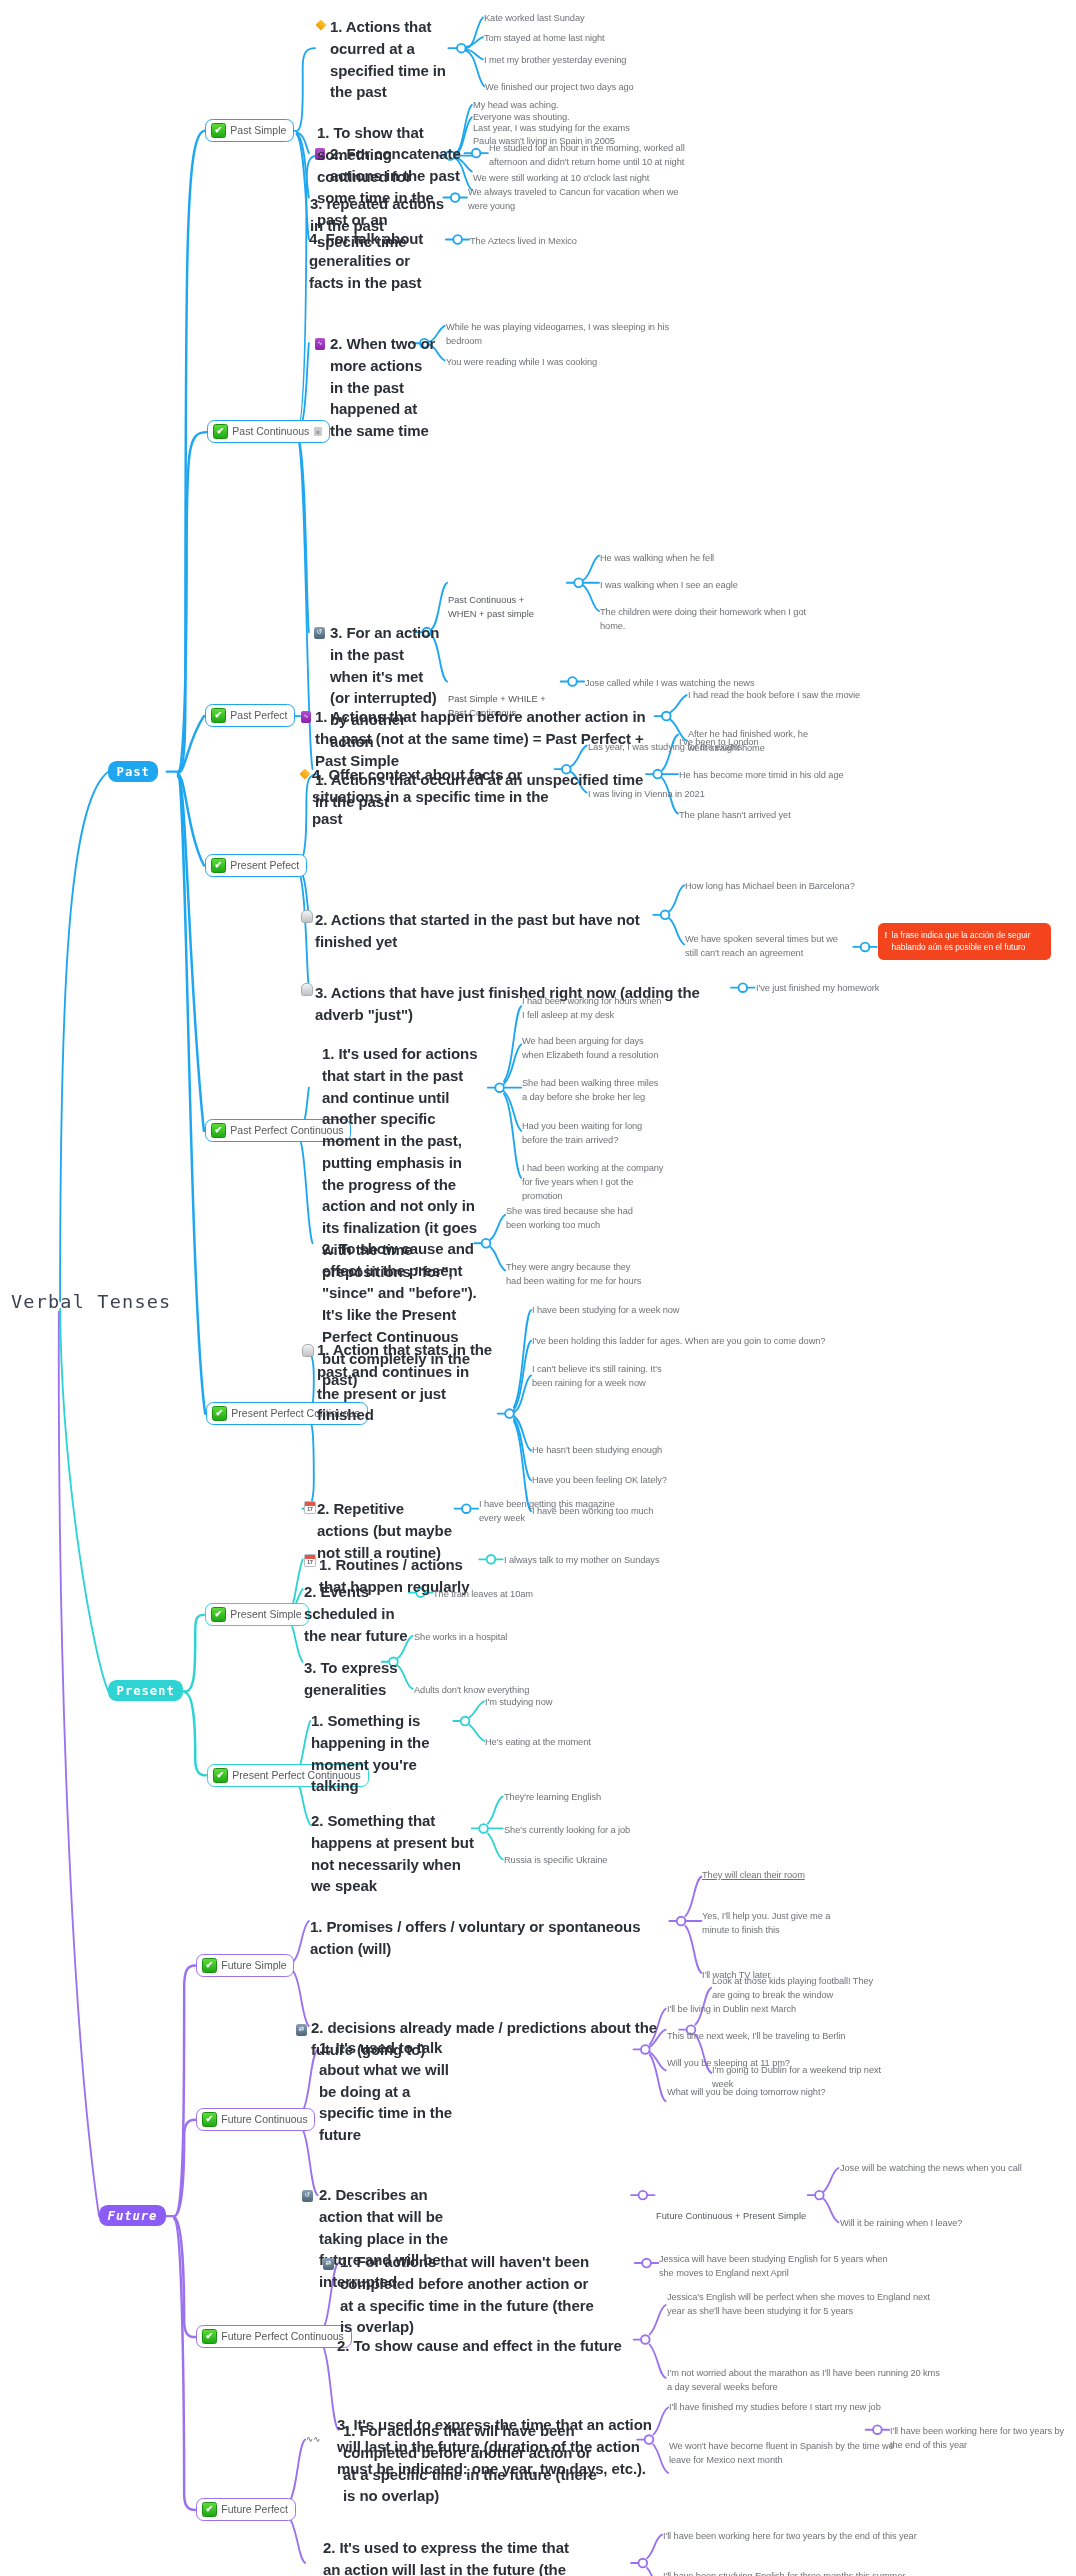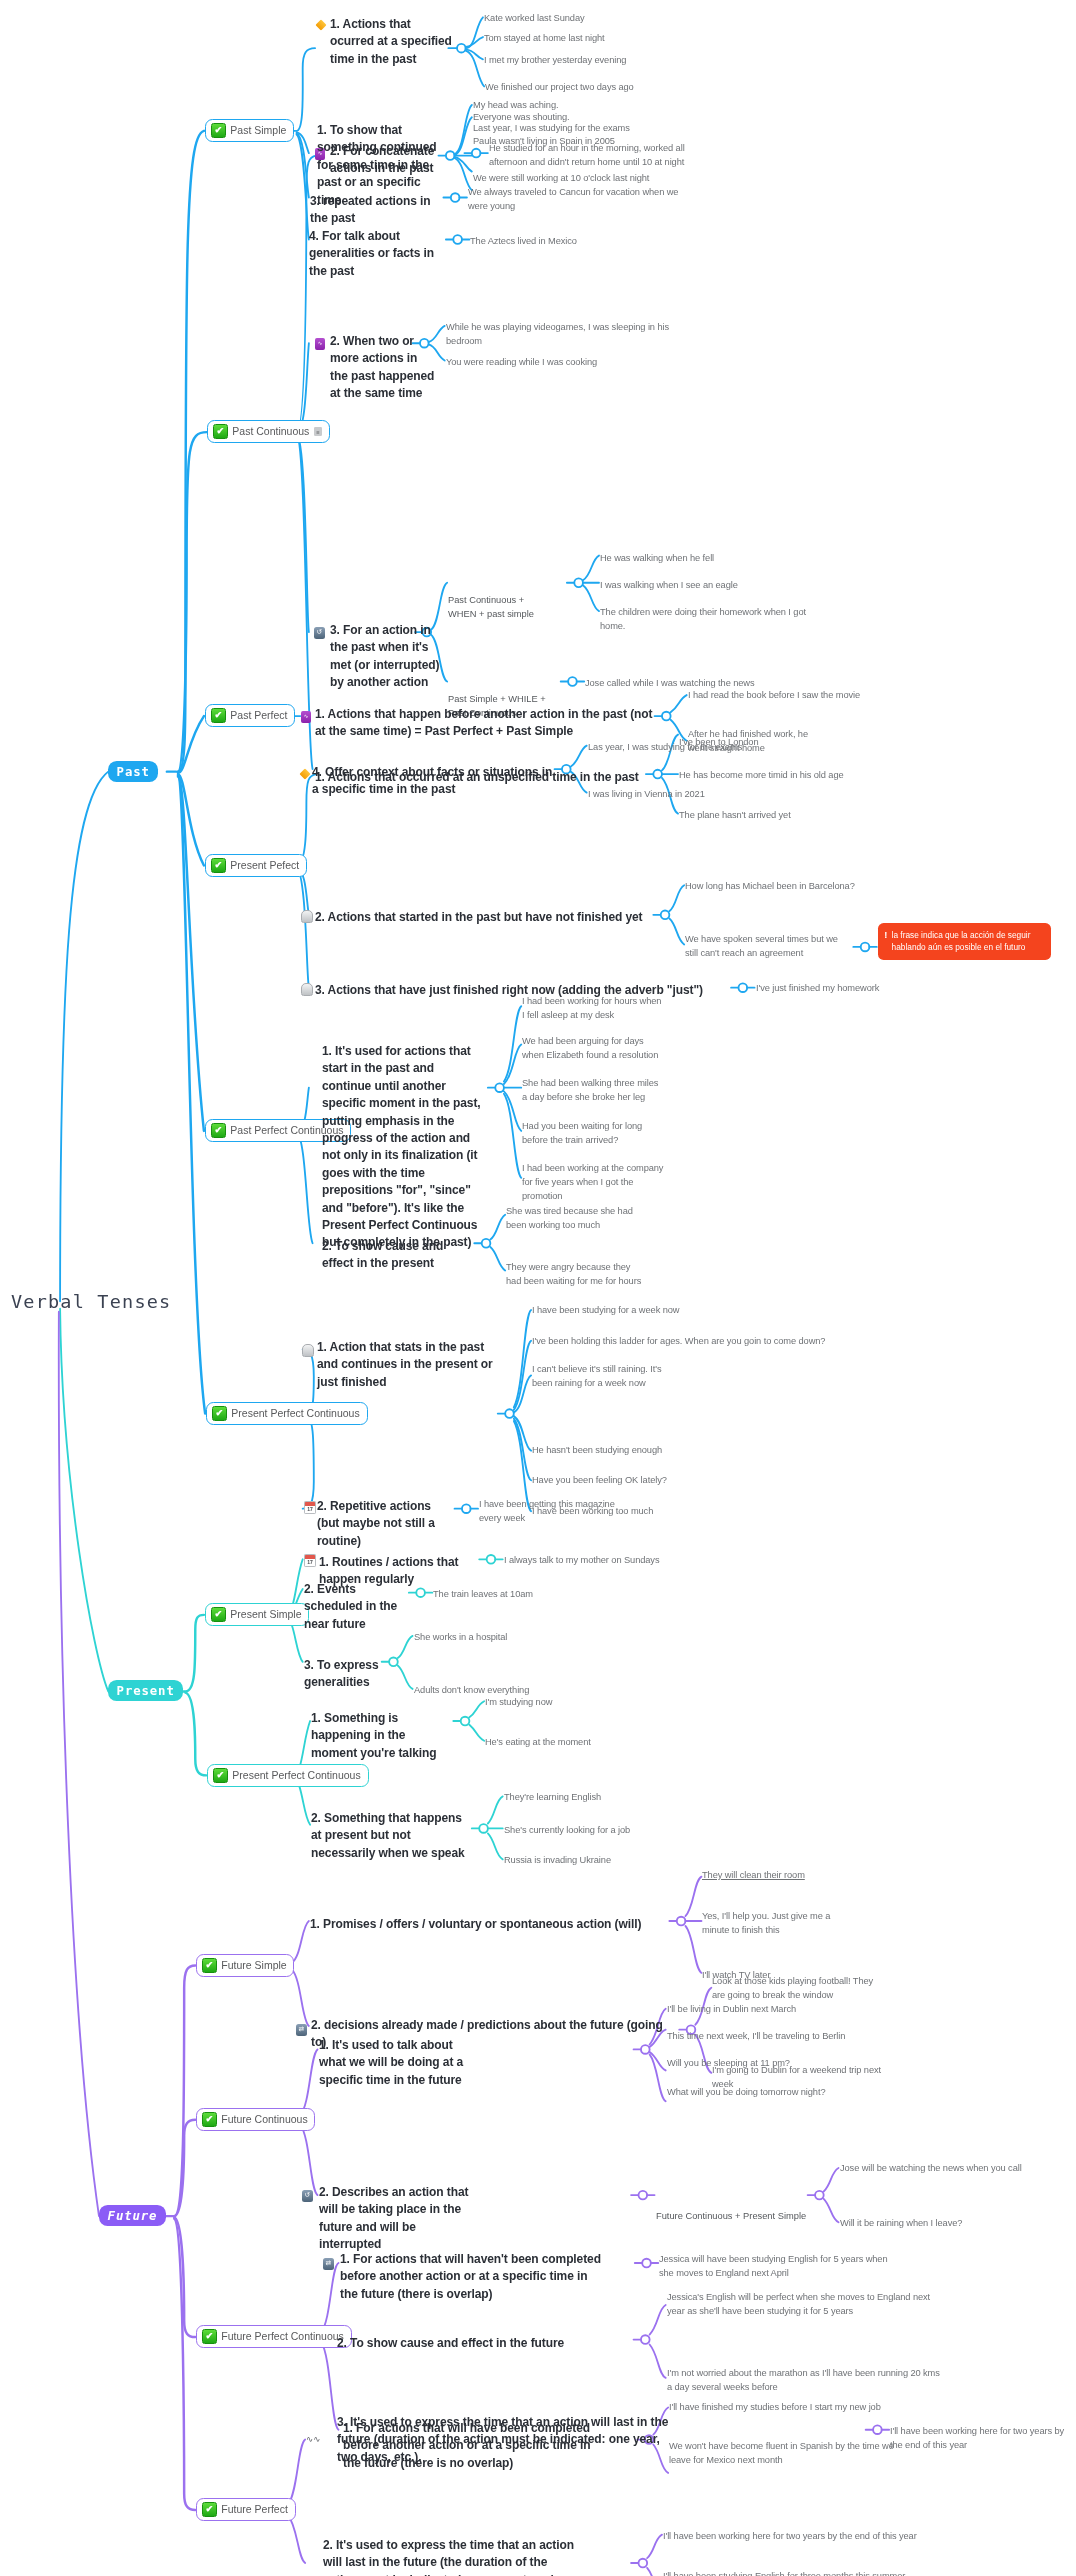--- a/index.html
+++ b/index.html
@@ -53,7 +53,7 @@
 
   
   .reason{
-    font-size:12px;font-weight:700;color:#2b2f36;line-height:1.45;
+    font-size:15px;font-weight:700;color:#2b2f36;line-height:1.45;
     letter-spacing:-0.1px;
   }
   

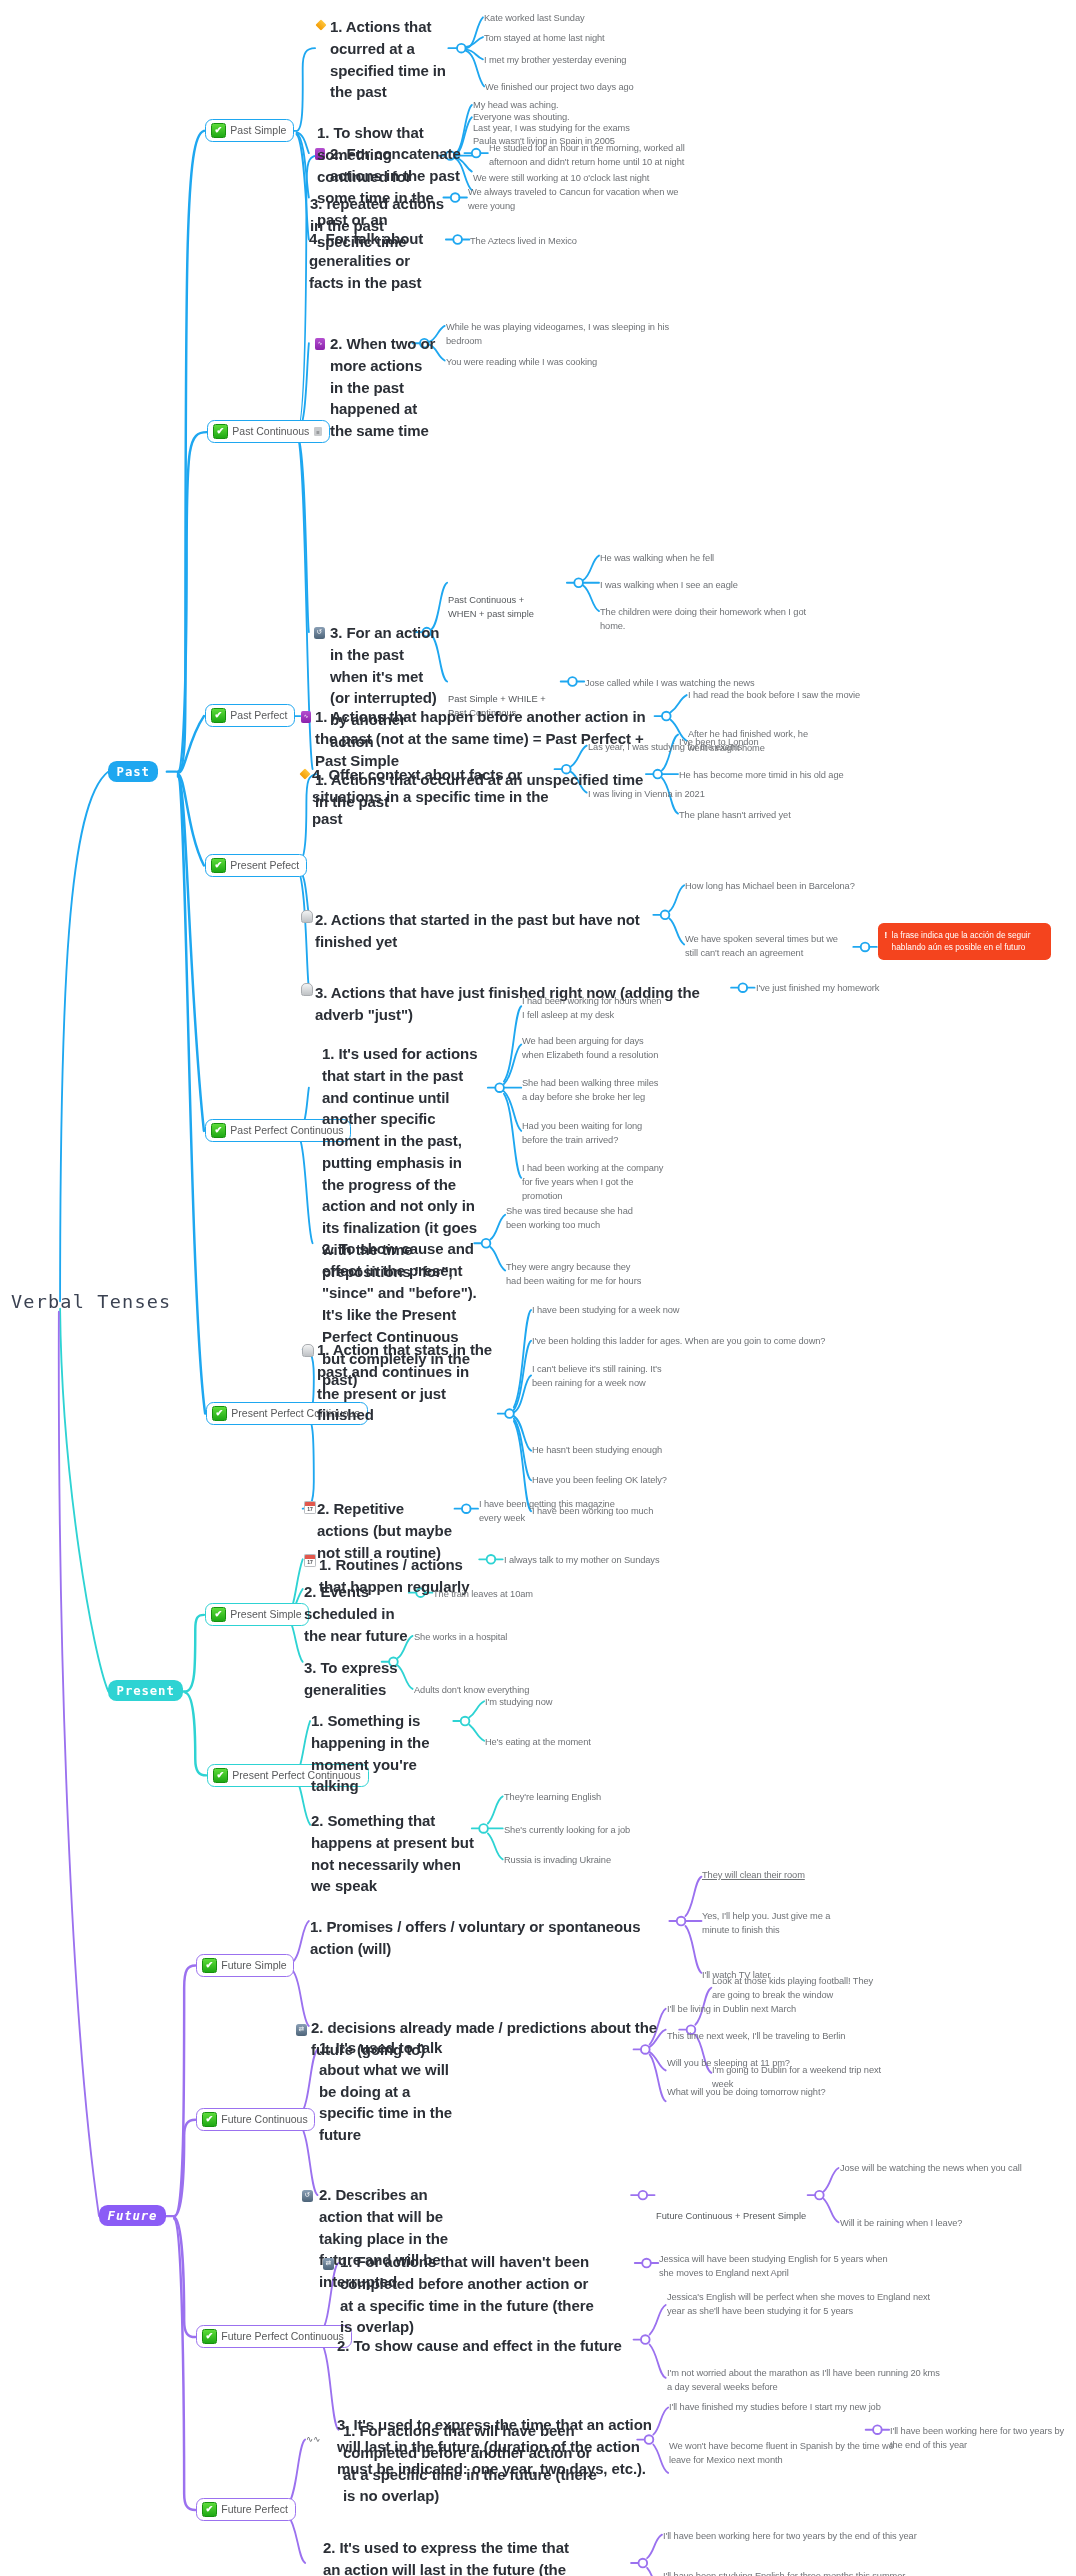--- a/index.html
+++ b/index.html
@@ -501,7 +501,7 @@
   <div class="node reason" style="left:311px;top:1810px;width:163px;">2. Something that happens at present but not necessarily when we speak</div>
   <div class="node example" style="left:504px;top:1791px;width:160px;">They're learning English</div>
   <div class="node example" style="left:504px;top:1824px;width:173px;">She's currently looking for a job</div>
-  <div class="node example" style="left:504px;top:1854px;width:160px;">Russia is invading Ukraine</div>
+  <div class="node example" style="left:504px;top:1854px;width:160px;">Russia is specific Ukraine</div>
 
   <div class="node tense pu" style="left:196px;top:1954px;">
     <span class="ico-check">✔</span>

